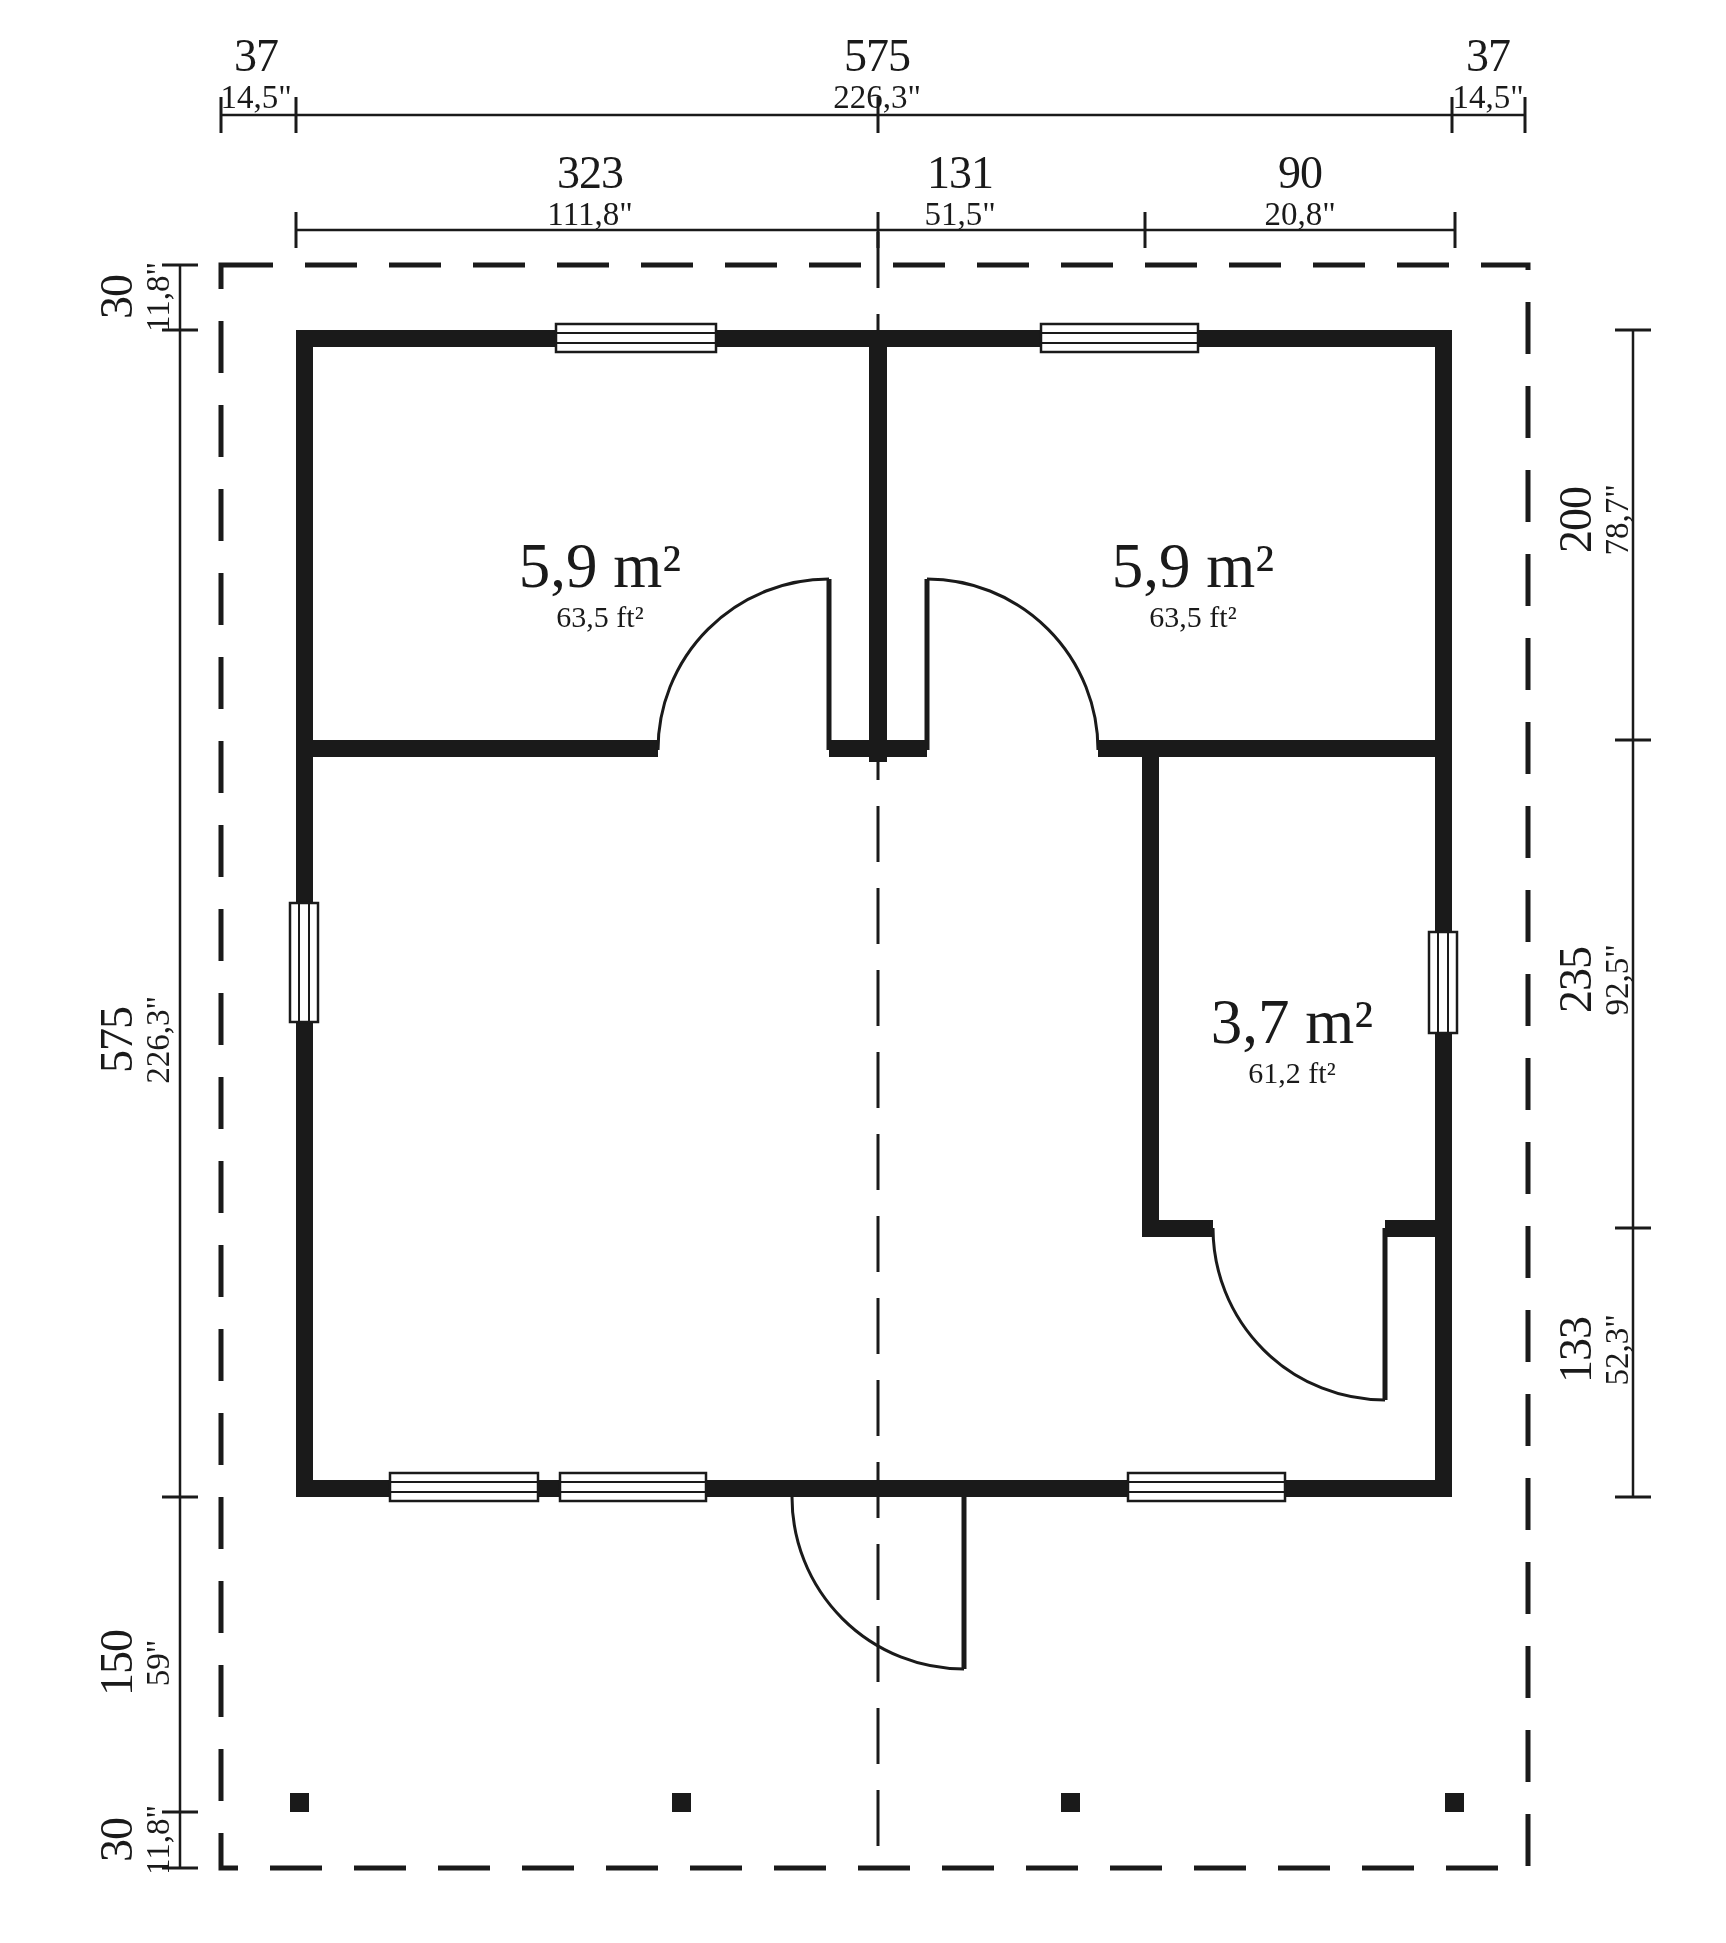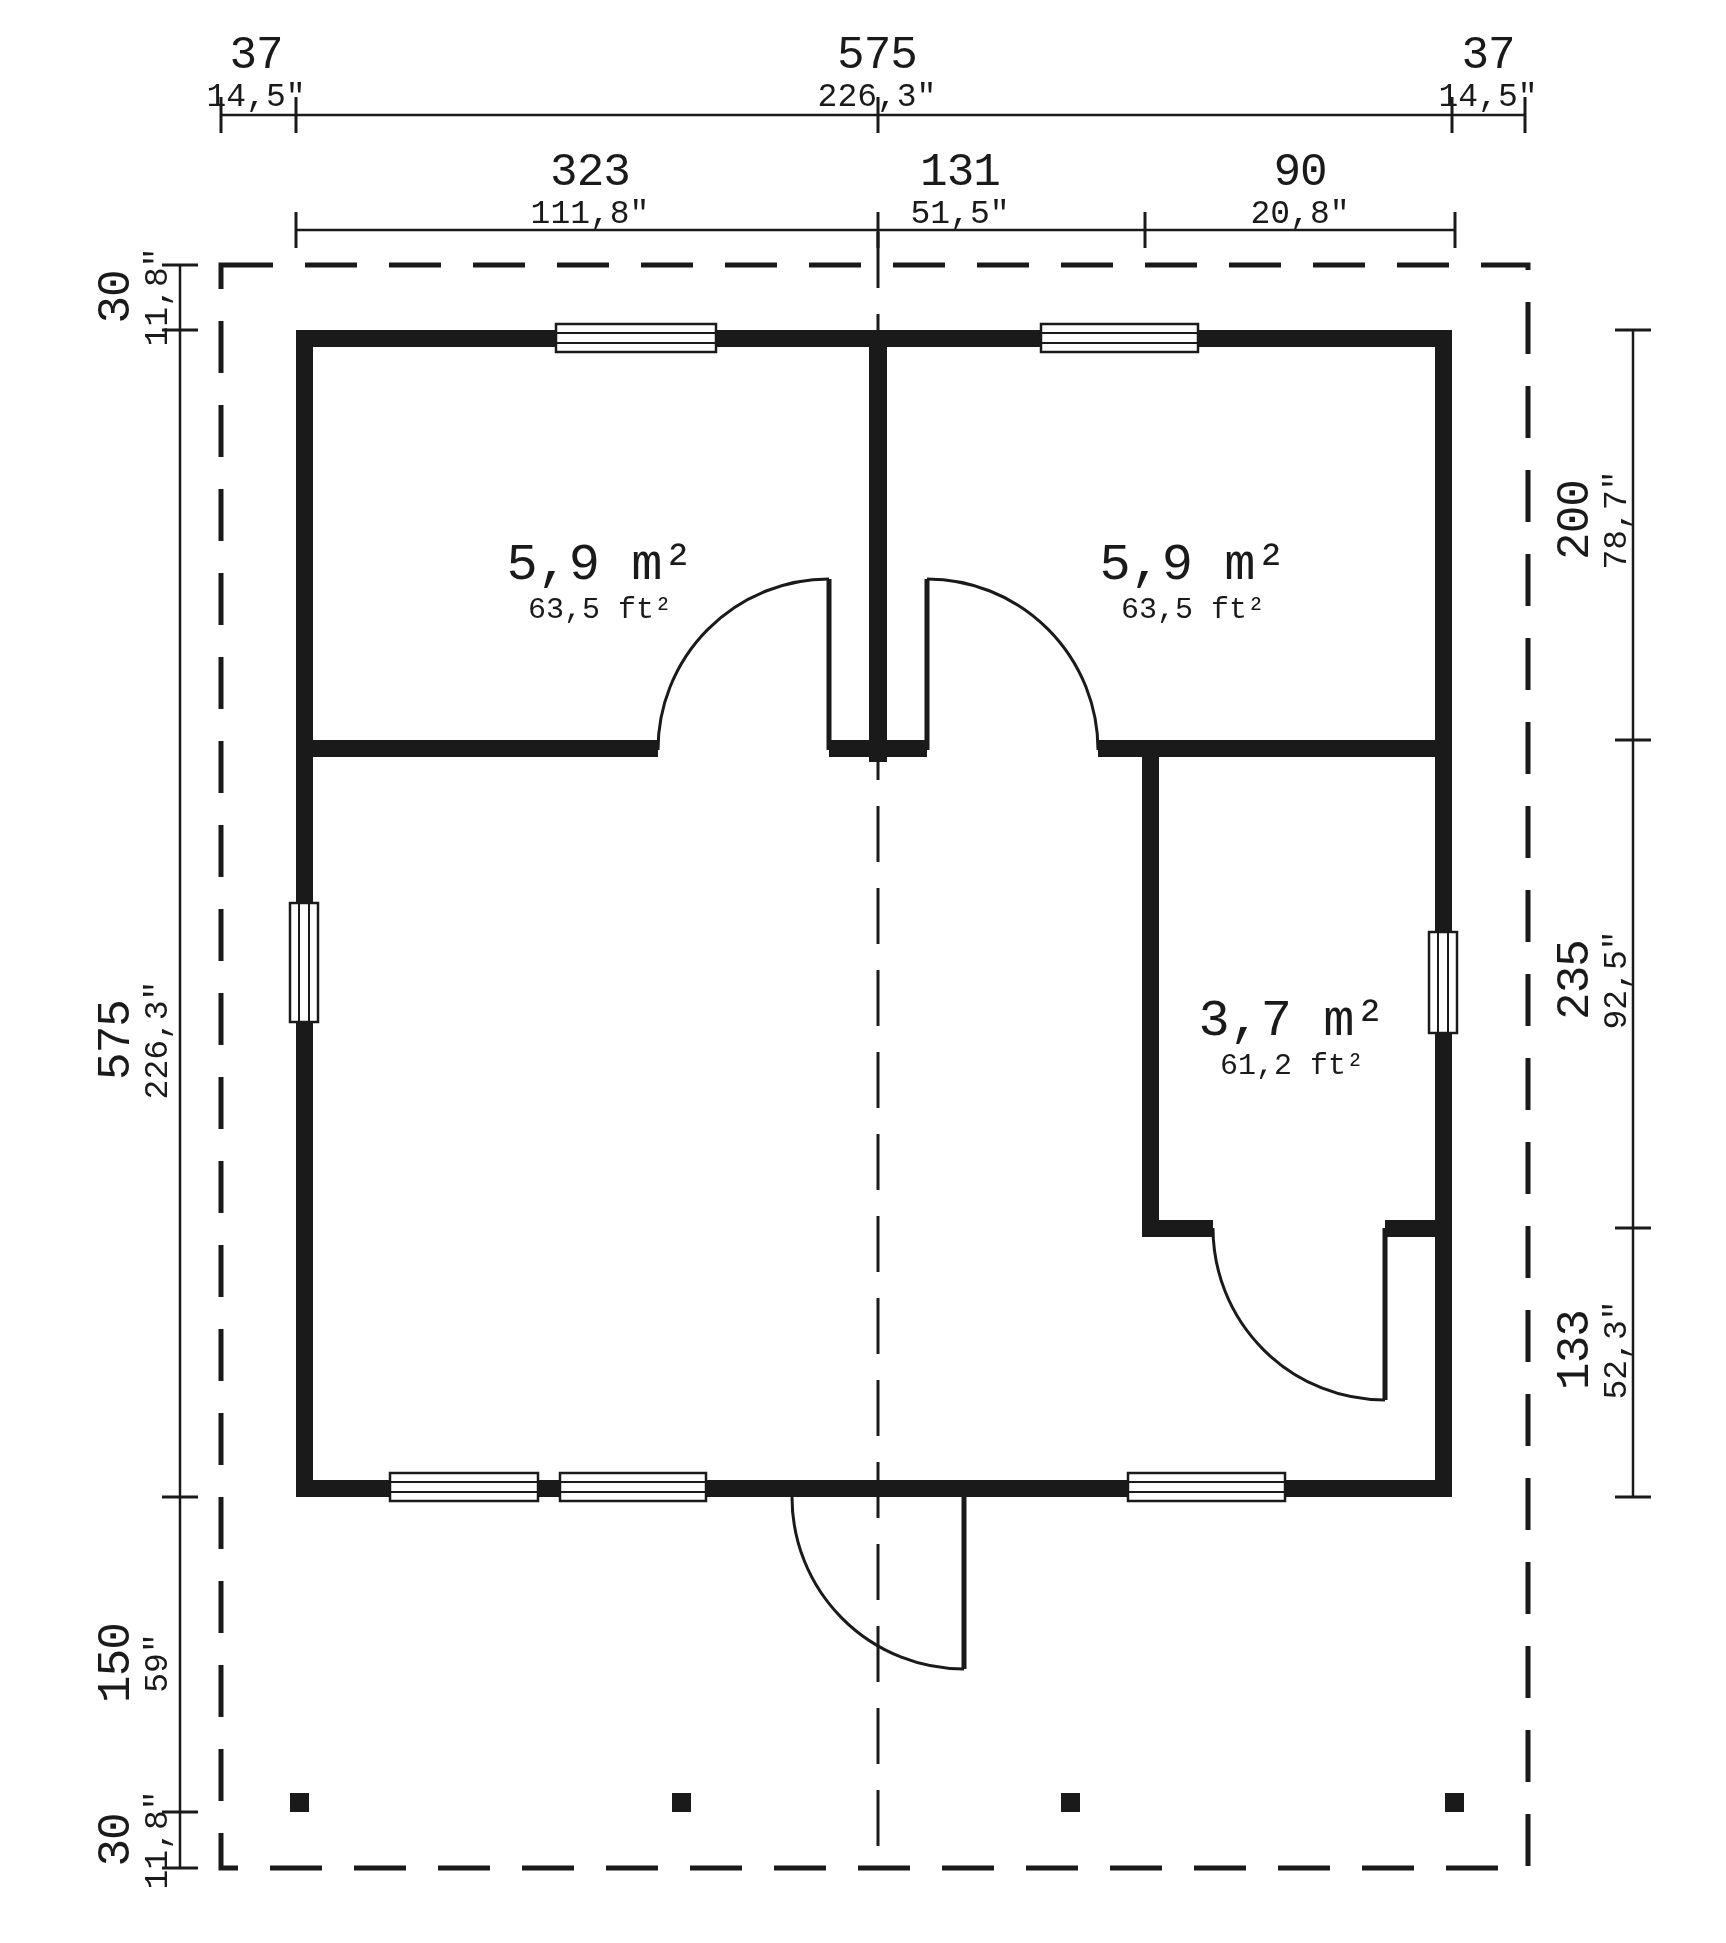--- a/index.html
+++ b/index.html
@@ -5,7 +5,7 @@
   html,body{margin:0;padding:0;background:#ffffff;}
   .plan{
     position:relative;width:1726px;height:1892px;background:#fff;
-    font-family:Liberation Mono, monospace;color:#1a1a1a;overflow:hidden;
+    font-family:Liberation Serif, serif;color:#1a1a1a;overflow:hidden;
   }
   .plan svg{position:absolute;left:0;top:0;}
   .lbl{

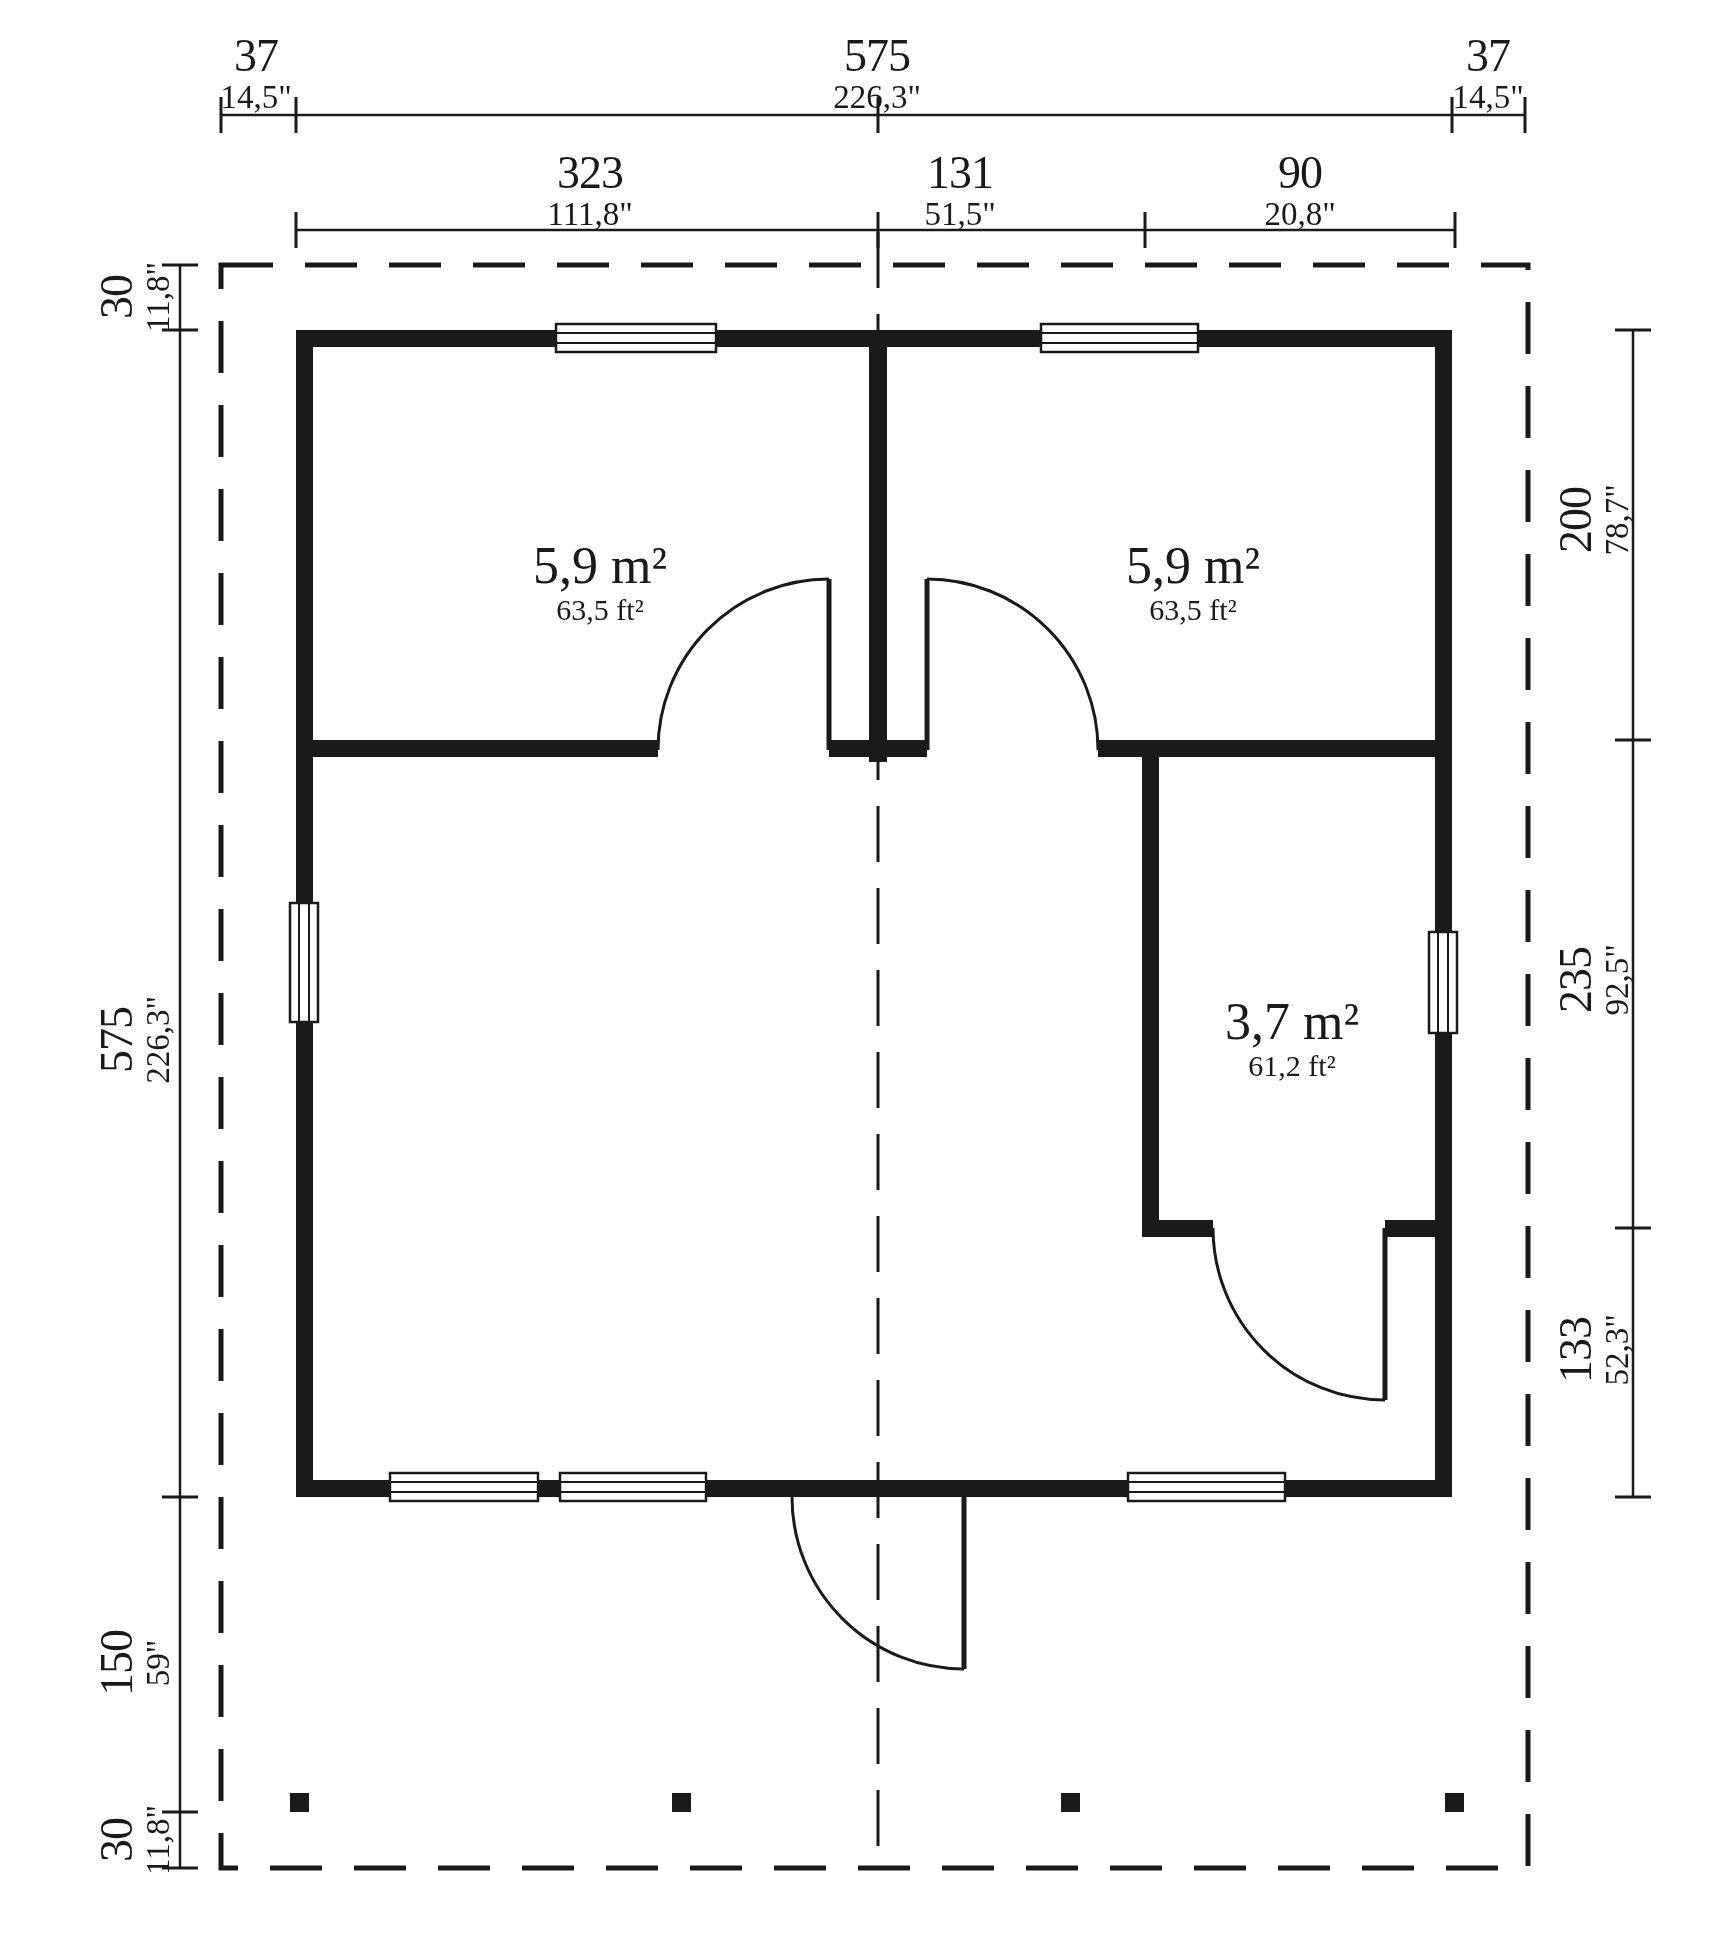--- a/index.html
+++ b/index.html
@@ -16,7 +16,7 @@
   .cm{font-size:46px;line-height:1.06;letter-spacing:-1px;}
   .inch{font-size:33px;line-height:1.02;}
   .room{background:#fff;padding:0 8px;}
-  .room .m2{font-size:52px;line-height:1.12;margin-top:31px;}
+  .room .m2{font-size:63px;line-height:1.12;margin-top:31px;}
   .room .ft2{font-size:30px;line-height:1.02;}
 </style>
 </head>

